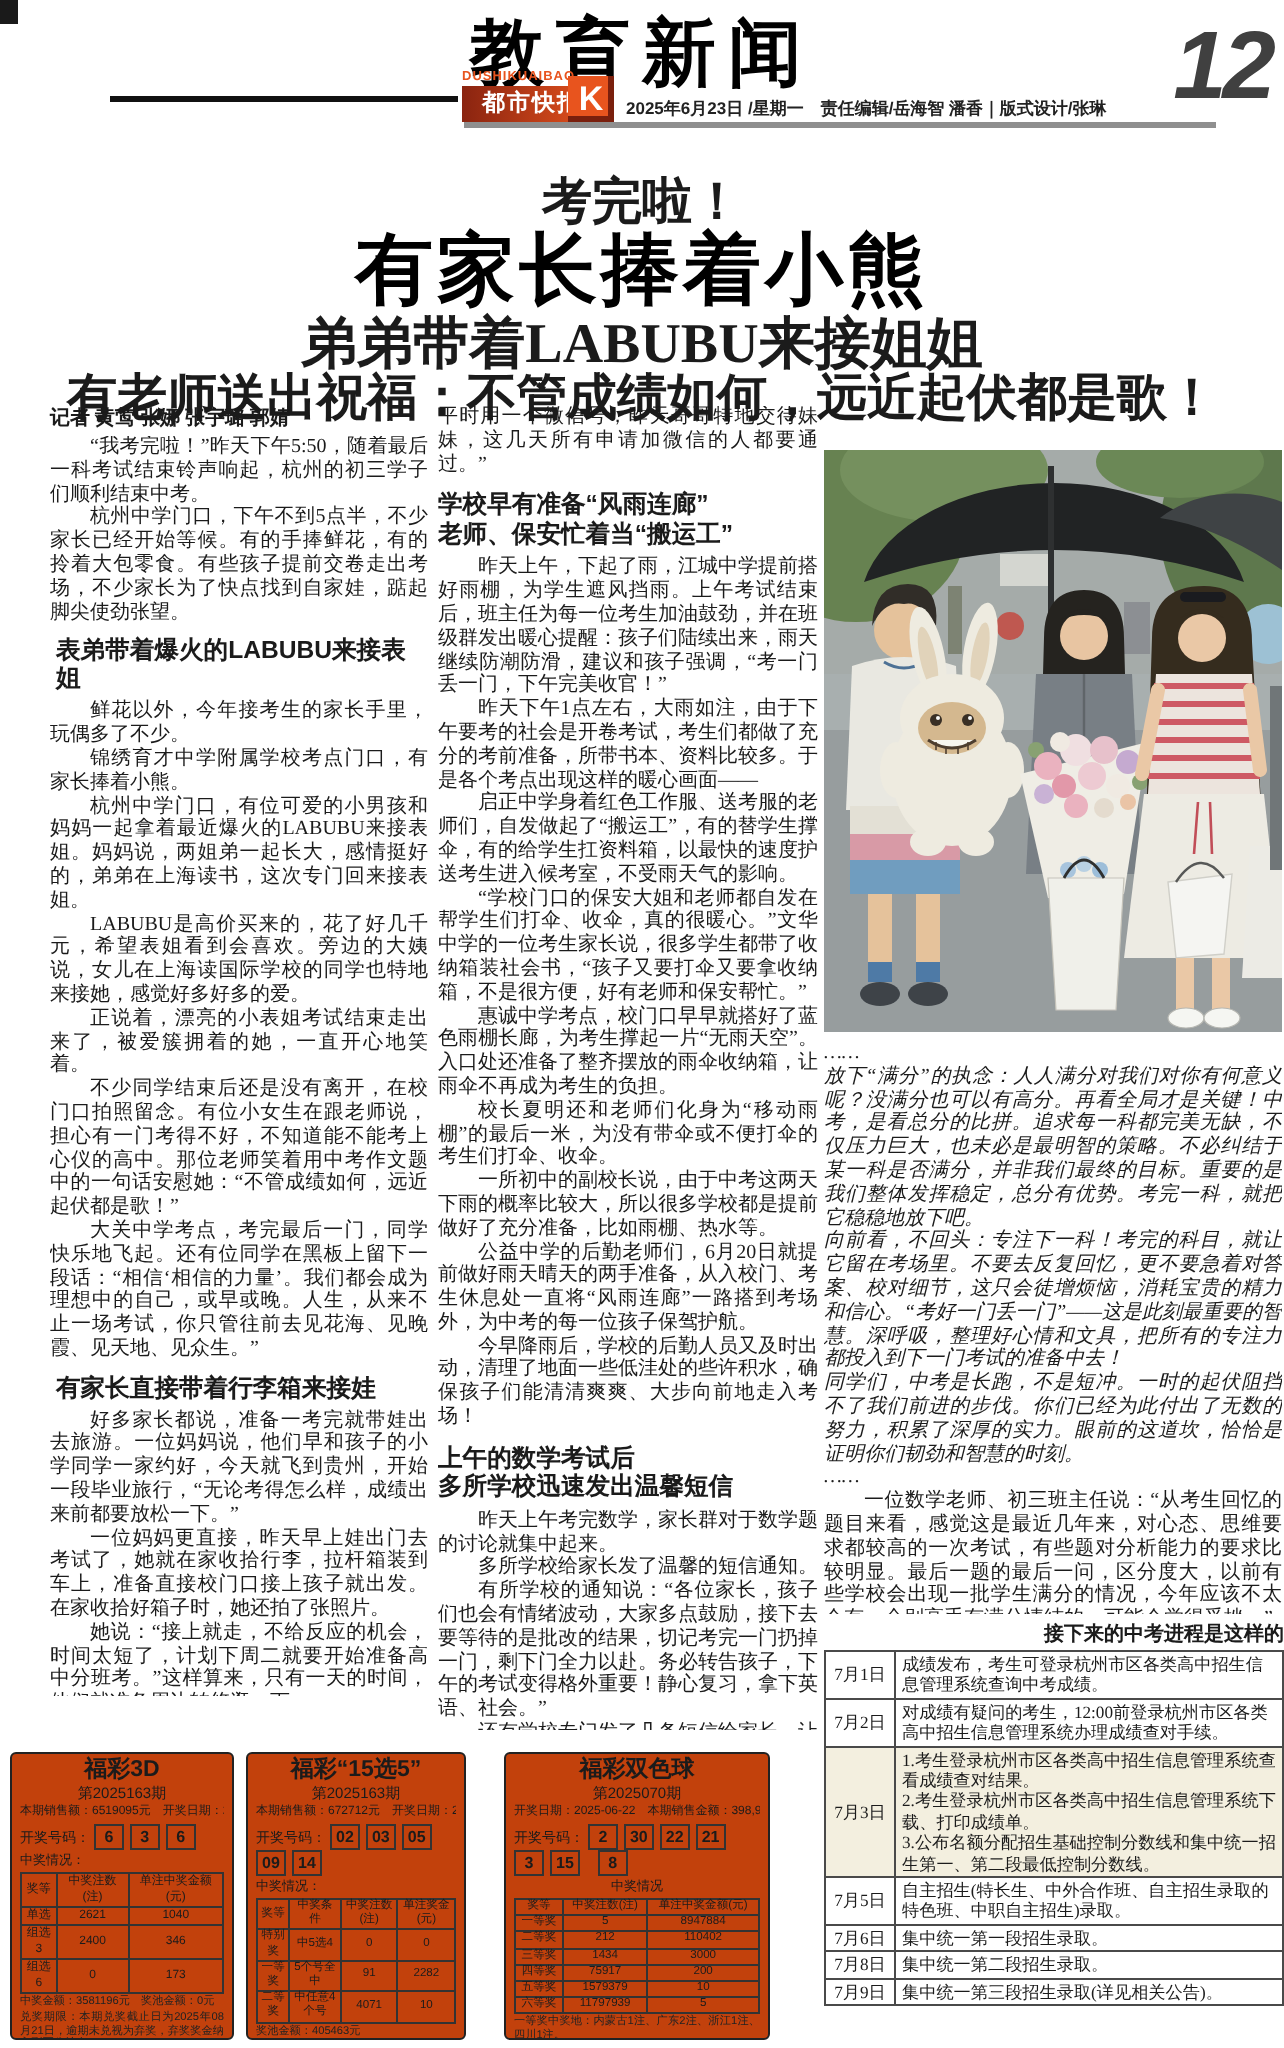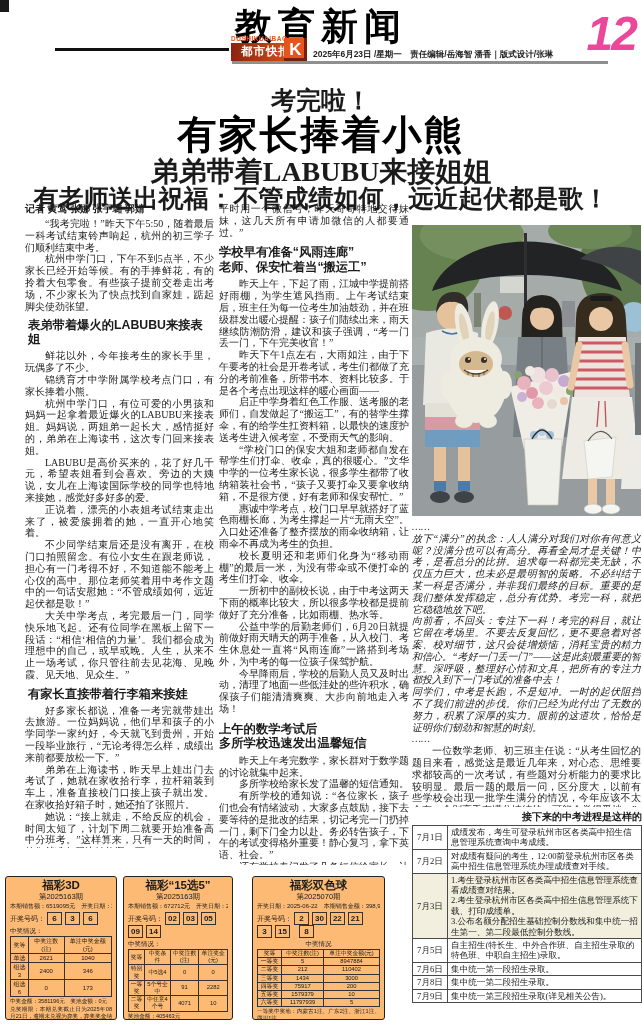--- a/index.html
+++ b/index.html
@@ -22,7 +22,7 @@
   .dateline { left:313px; top:49px; font-family:"Liberation Sans",sans-serif; font-size:8.5px; font-weight:bold; color:#222; }
   .rule-gray { left:232px; top:61px; width:376px; height:3px; background:#8f8f8f; }
   .page-num { right:6px; top:6px; font-family:"Liberation Sans",sans-serif; font-weight:800; font-style:italic;
-          font-size:48px; color:#ec4899; letter-spacing:-2px; }
+          font-size:48px; color:#404040; letter-spacing:-2px; }
 
   
   .kicker { left:0; right:0; top:84px; text-align:center; font-size:25px; font-weight:700; }

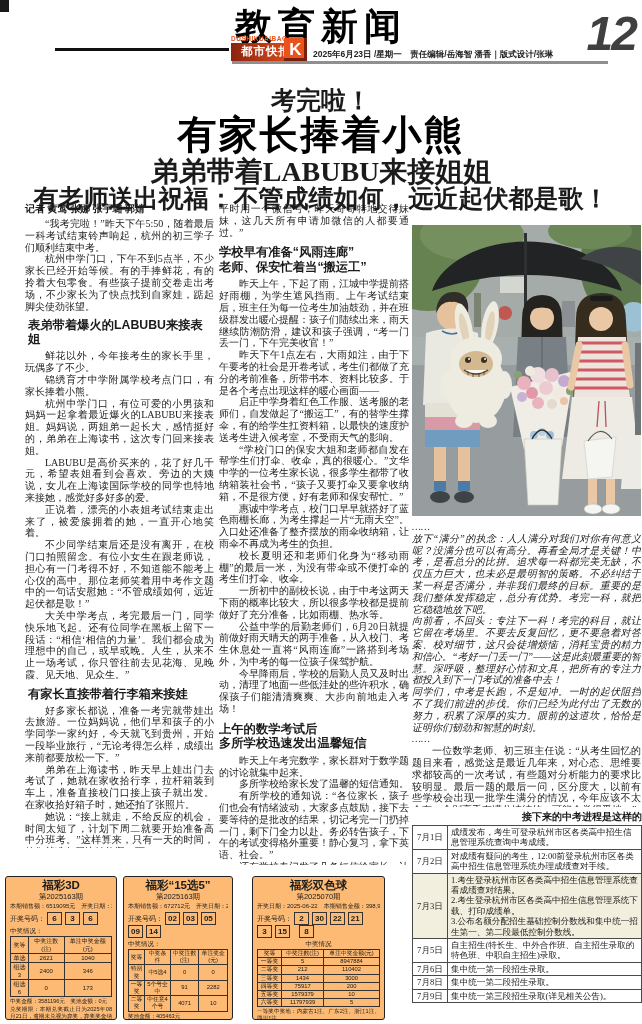--- a/index.html
+++ b/index.html
@@ -106,7 +106,7 @@
     <p class="para">大关中学考点，考完最后一门，同学快乐地飞起。还有位同学在黑板上留下一段话：“相信‘相信的力量’。我们都会成为理想中的自己，或早或晚。人生，从来不止一场考试，你只管往前去见花海、见晚霞、见天地、见众生。”</p>
     <div class="sec-h">有家长直接带着行李箱来接娃</div>
     <p class="para">好多家长都说，准备一考完就带娃出去旅游。一位妈妈说，他们早和孩子的小学同学一家约好，今天就飞到贵州，开始一段毕业旅行，“无论考得怎么样，成绩出来前都要放松一下。”</p>
-    <p class="para">弟弟在上海读书，昨天早上娃出门去考试了，她就在家收拾行李，拉杆箱装到车上，准备直接校门口接上孩子就出发。在家收拾好箱子时，她还拍了张照片。</p>
+    <p class="para">一位妈妈更直接，昨天早上娃出门去考试了，她就在家收拾行李，拉杆箱装到车上，准备直接校门口接上孩子就出发。在家收拾好箱子时，她还拍了张照片。</p>
     <p class="para">她说：“接上就走，不给反应的机会，时间太短了，计划下周二就要开始准备高中分班考。”这样算来，只有一天的时间，他们就准备周边转悠逛一下。</p>
     <div class="sec-h">有妈妈给双胞胎准备了生日蛋糕</div>
     <p class="para">一位龙凤胎的妈妈说，其实昨天是两个娃的生日，但他们忙中考，顾不上过。她早早预订好了蛋糕，刚刚已经送到了家里，就等着俩娃回去啦。</p>

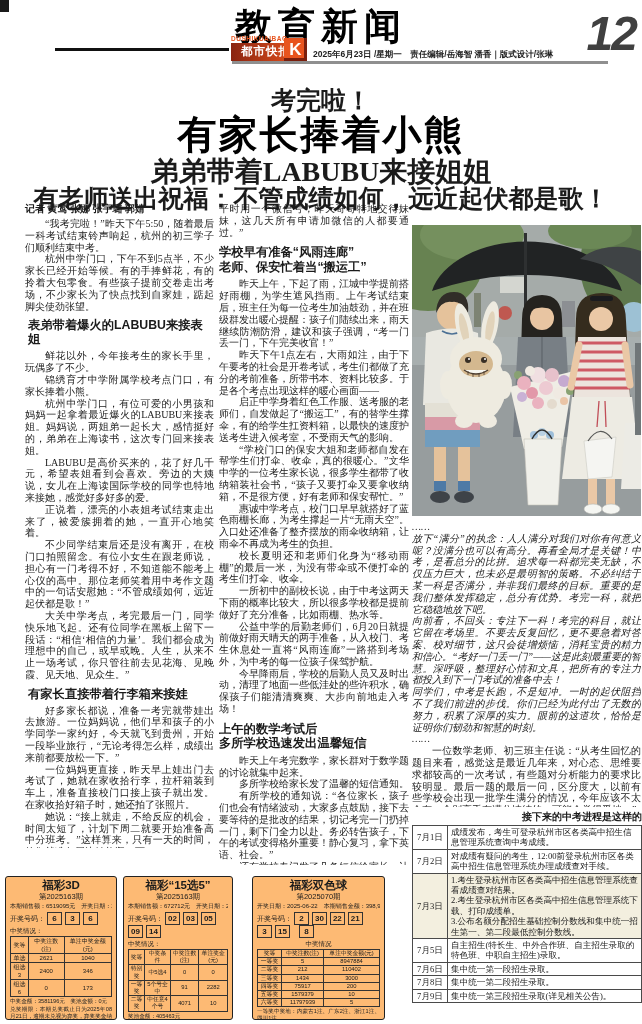--- a/index.html
+++ b/index.html
@@ -54,7 +54,7 @@
   .sched tr.shade td { background:#f3efdf; }
 
   
-  .lbox { top:876px; height:144px; border:1.5px solid #222; border-radius:3px; background:#fdba74; padding:2px 4px;
+  .lbox { top:876px; height:144px; border:1.5px solid #222; border-radius:3px; background:#c2410c; padding:2px 4px;
           font-family:"Liberation Sans","DejaVu Sans",sans-serif; box-sizing:border-box; overflow:hidden; }
   .lt { text-align:center; font-weight:bold; font-size:11.5px; line-height:13px; }
   .li { text-align:center; font-size:7.5px; line-height:9px; }

